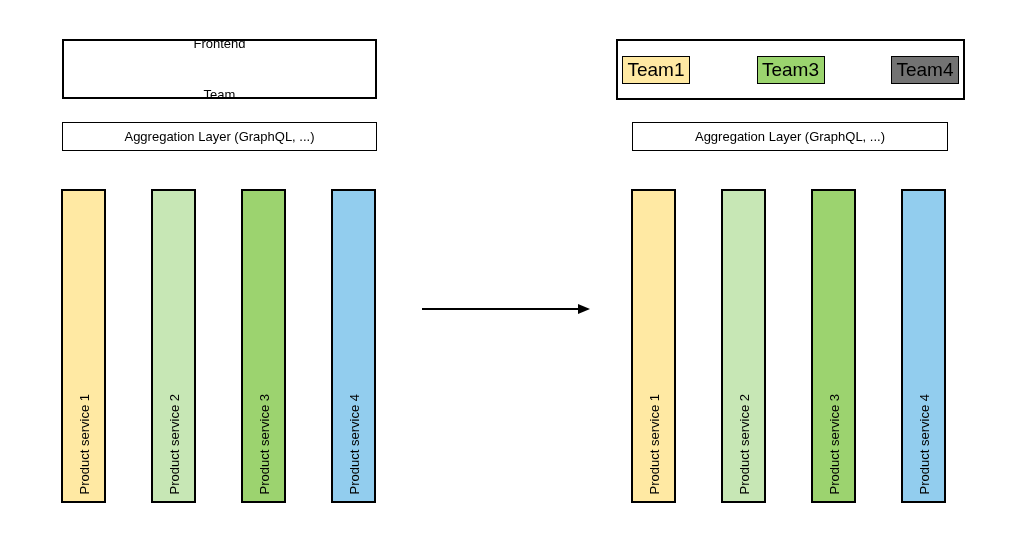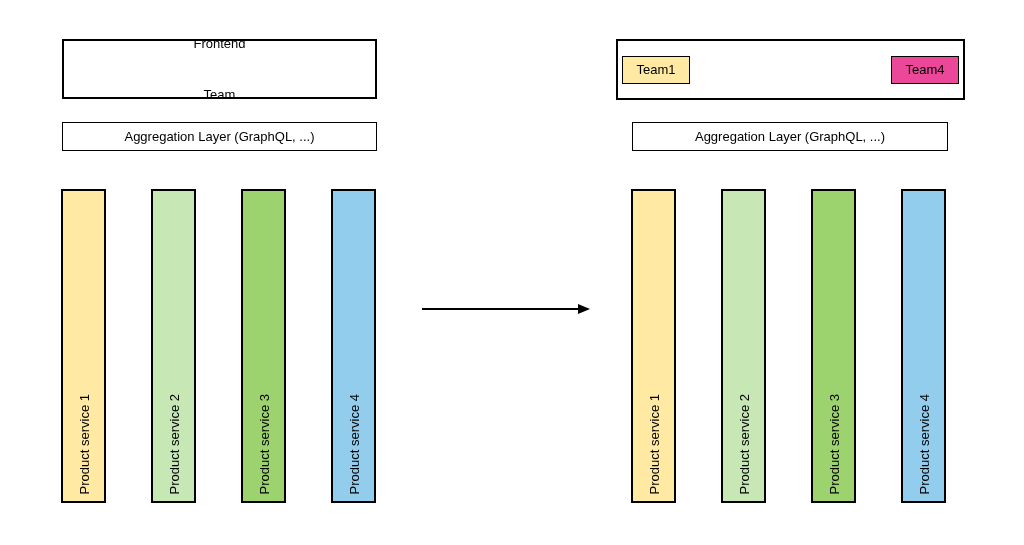--- a/index.html
+++ b/index.html
@@ -35,7 +35,7 @@
     box-sizing:border-box; width:68px; height:28px;
     border:1px solid #000;
     display:flex; align-items:center; justify-content:center;
-    font-size:13px;
+    font-size:19px;
   }
 
   

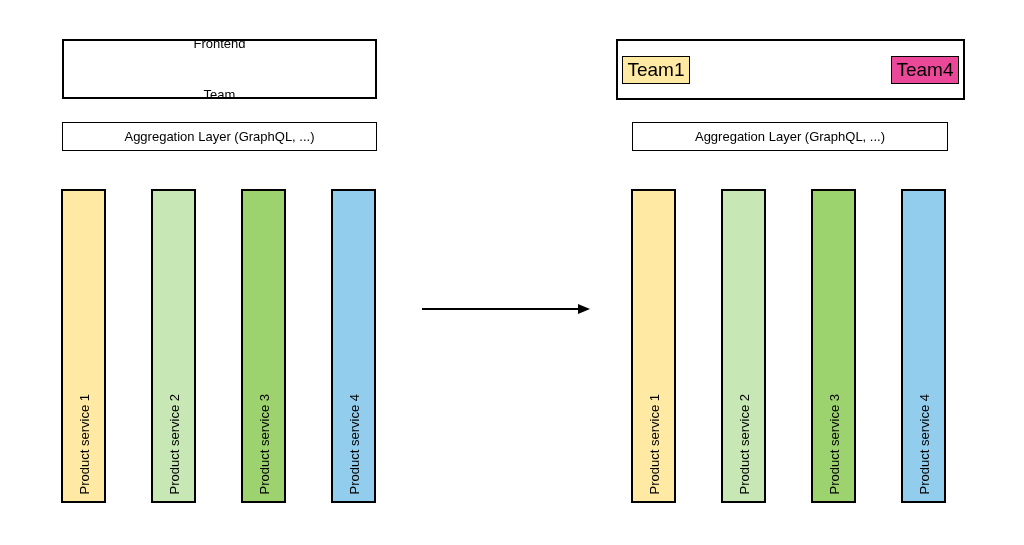--- a/index.html
+++ b/index.html
@@ -86,6 +86,9 @@
     <div class="team" style="background: rgb(255, 233, 163);">
       <span>Team1</span>
     </div>
+    <div class="team" style="background: rgb(155, 212, 110);">
+      <span>Team3</span>
+    </div>
     <div class="team" style="background: #ec4899;">
       <span>Team4</span>
     </div>

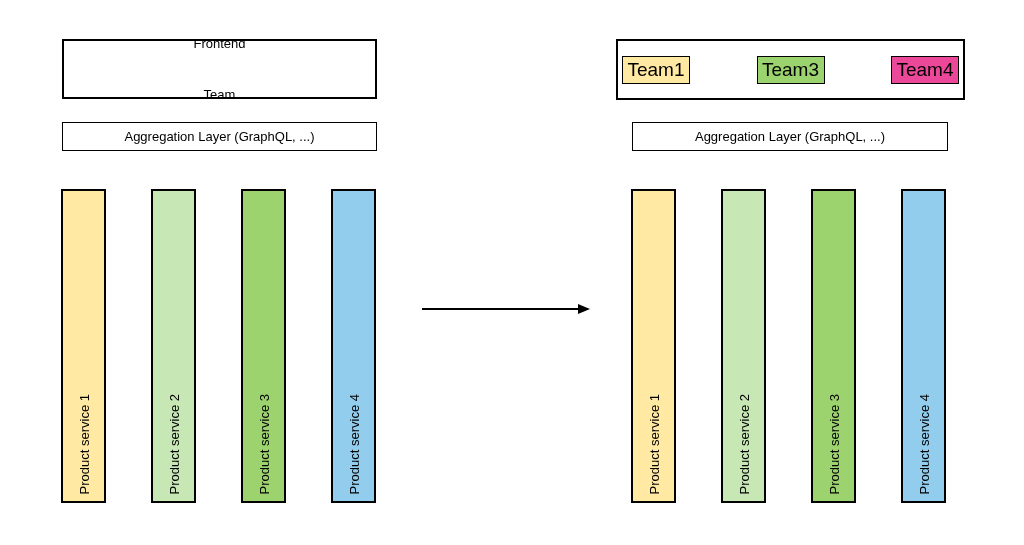--- a/index.html
+++ b/index.html
@@ -89,7 +89,7 @@
     <div class="team" style="background: rgb(155, 212, 110);">
       <span>Team3</span>
     </div>
-    <div class="team" style="background: #ec4899;">
+    <div class="team" style="background: #737373;">
       <span>Team4</span>
     </div>
   </div>

